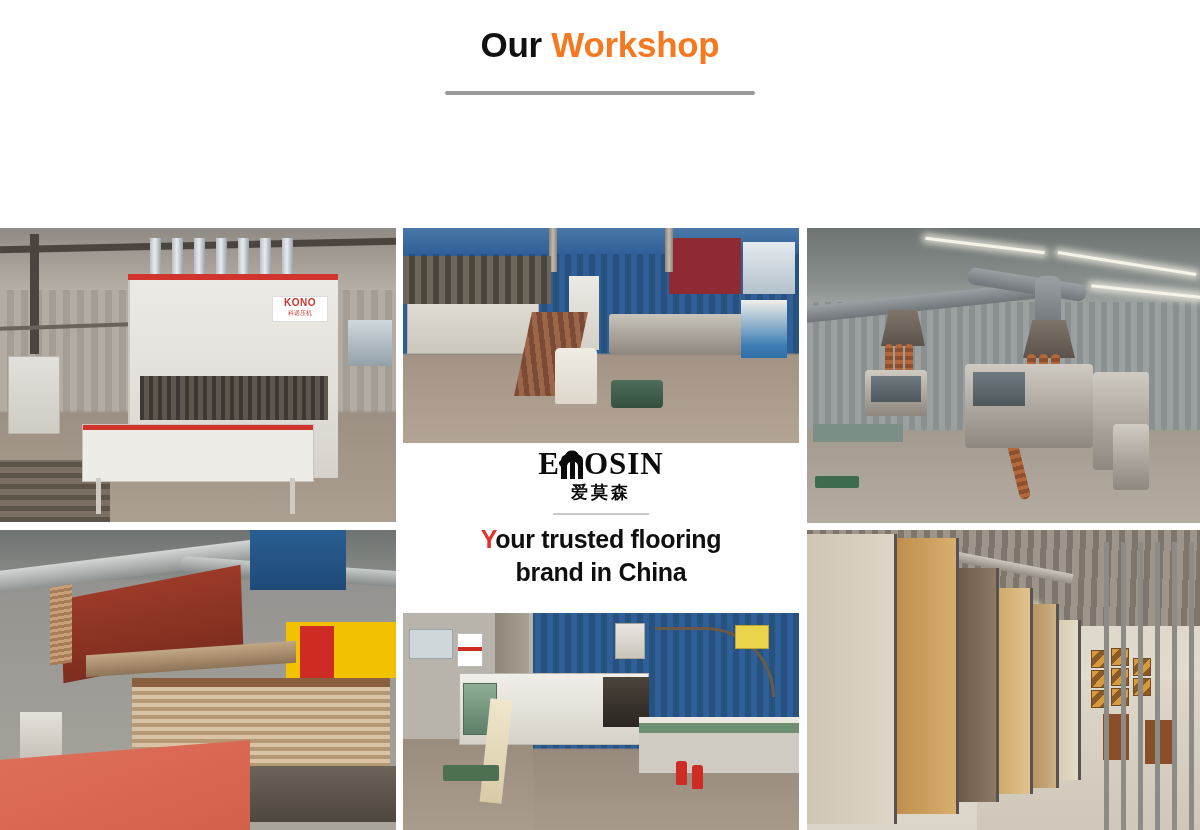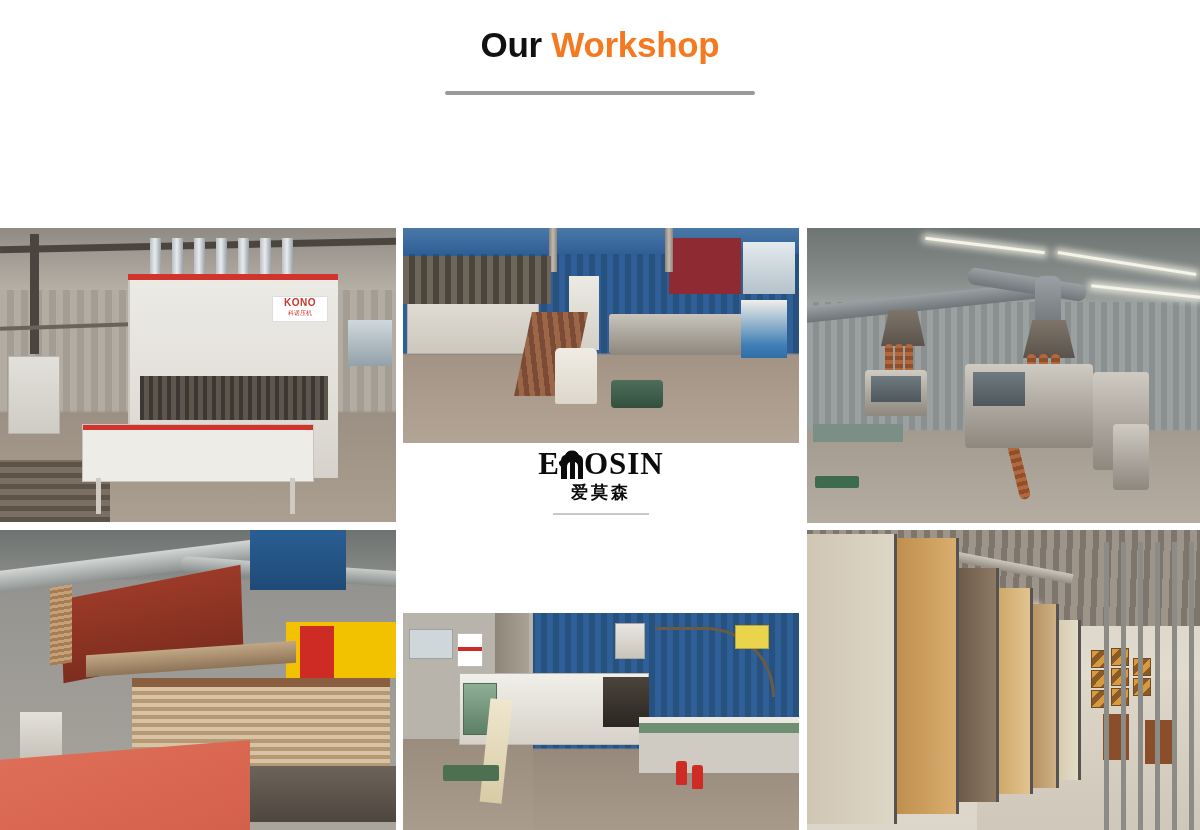--- a/index.html
+++ b/index.html
@@ -424,6 +424,7 @@
     <div class="brand-cn">爱莫森</div>
     <div class="brand-rule"></div>
     <div class="tagline">
+      <div><span class="y">Y</span><span>our trusted flooring</span></div>
     </div>
   </div>
 

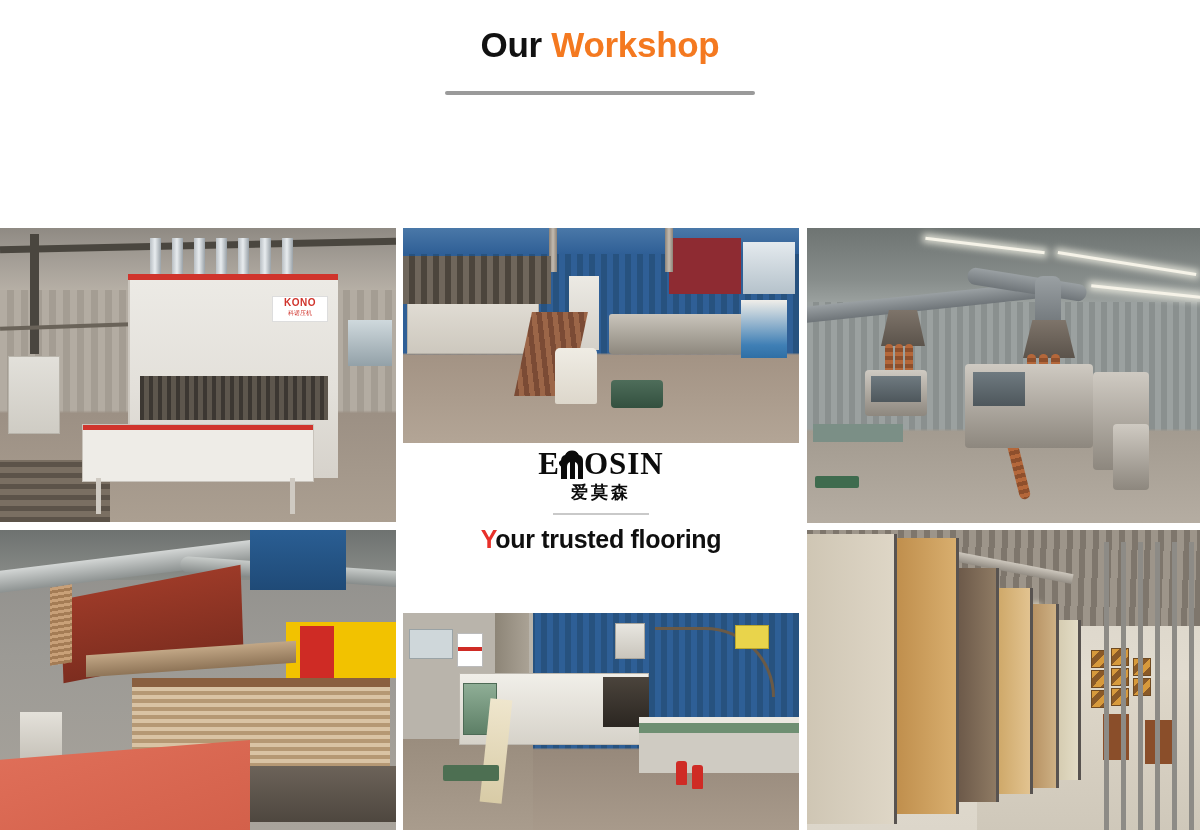--- a/index.html
+++ b/index.html
@@ -425,6 +425,7 @@
     <div class="brand-rule"></div>
     <div class="tagline">
       <div><span class="y">Y</span><span>our trusted flooring</span></div>
+      <div>brand in China</div>
     </div>
   </div>
 

